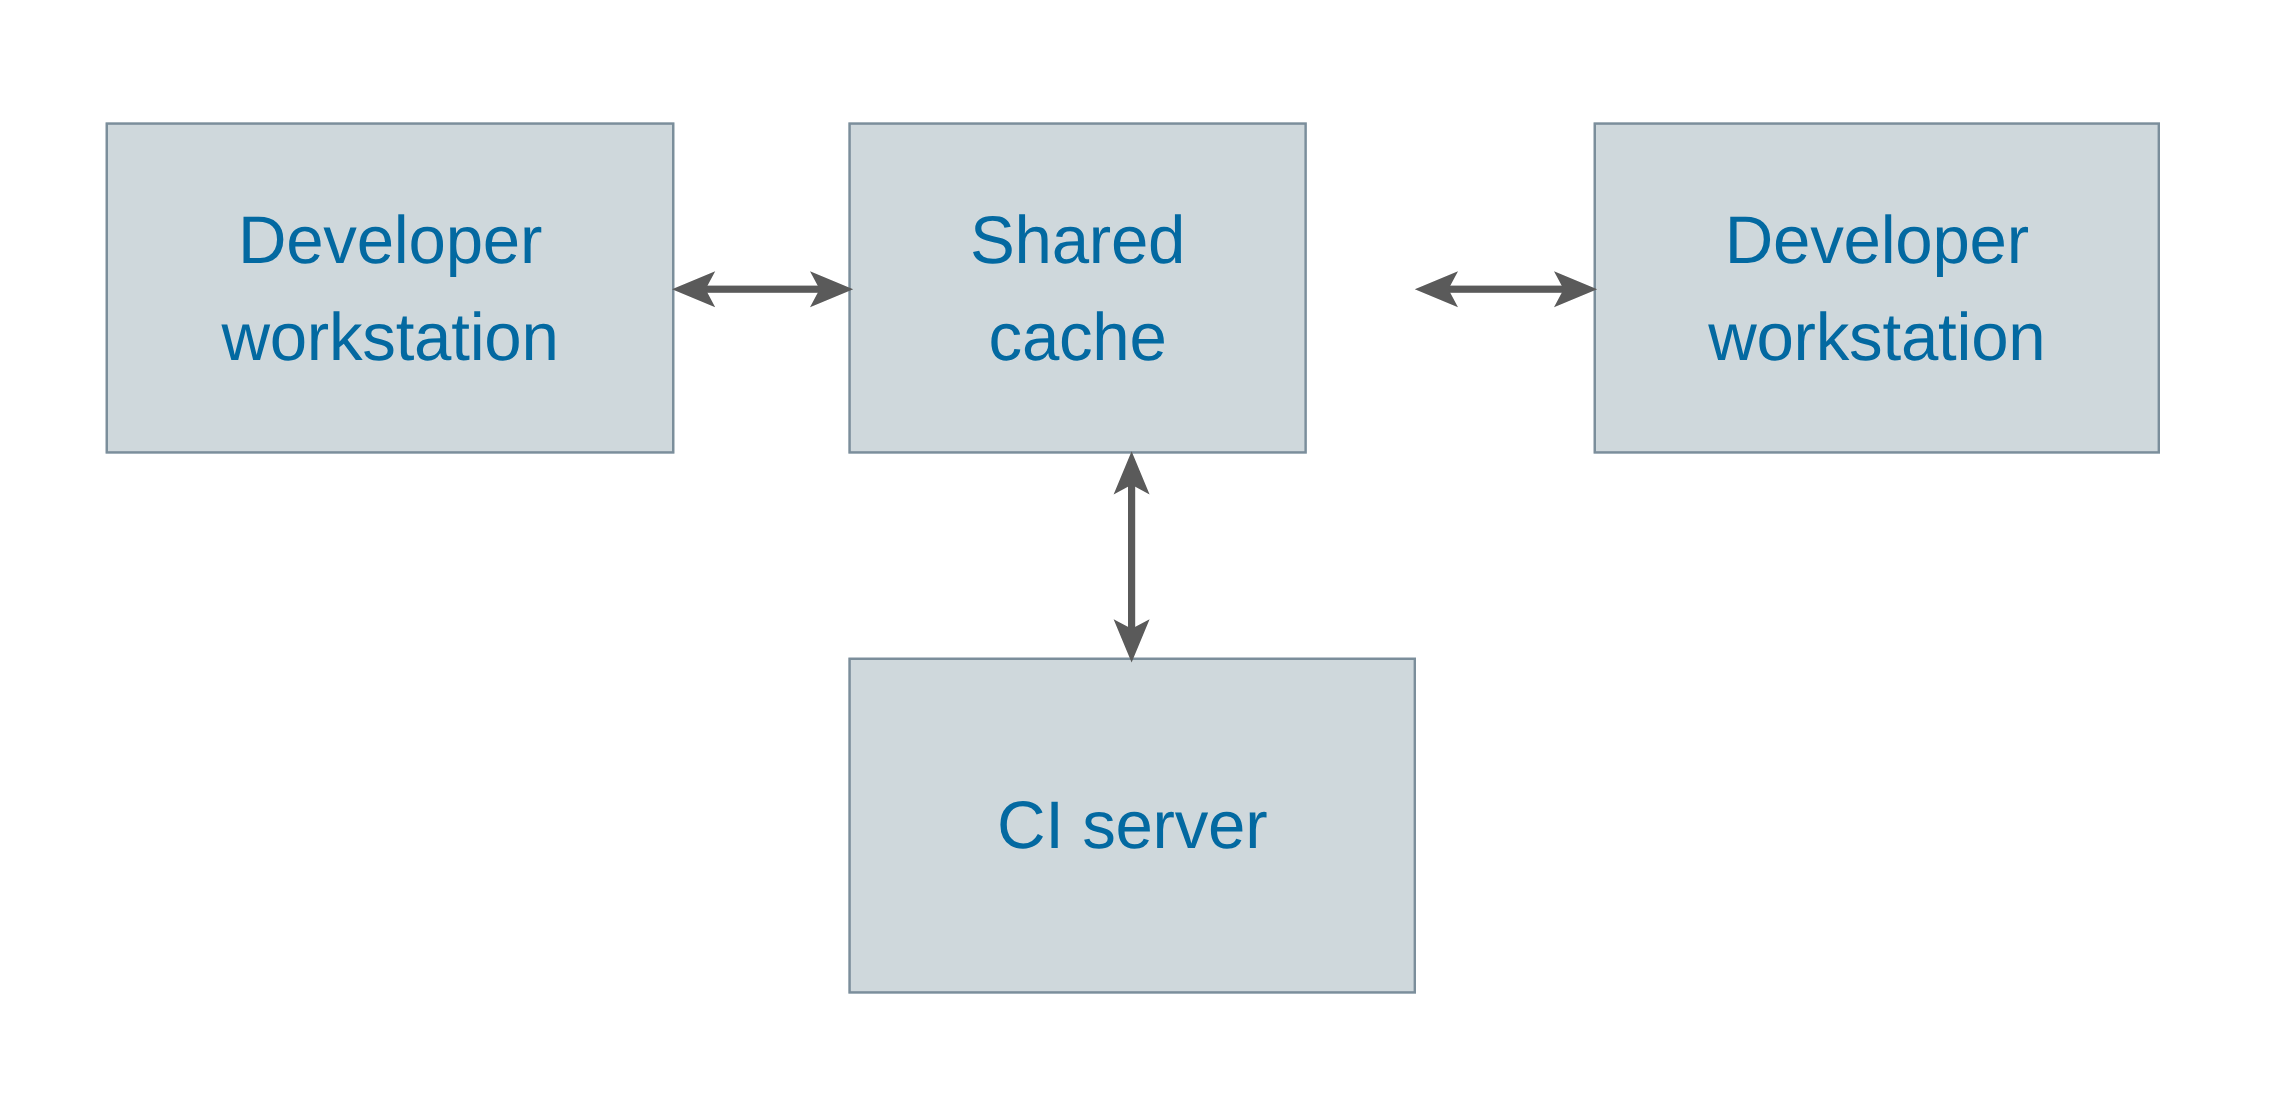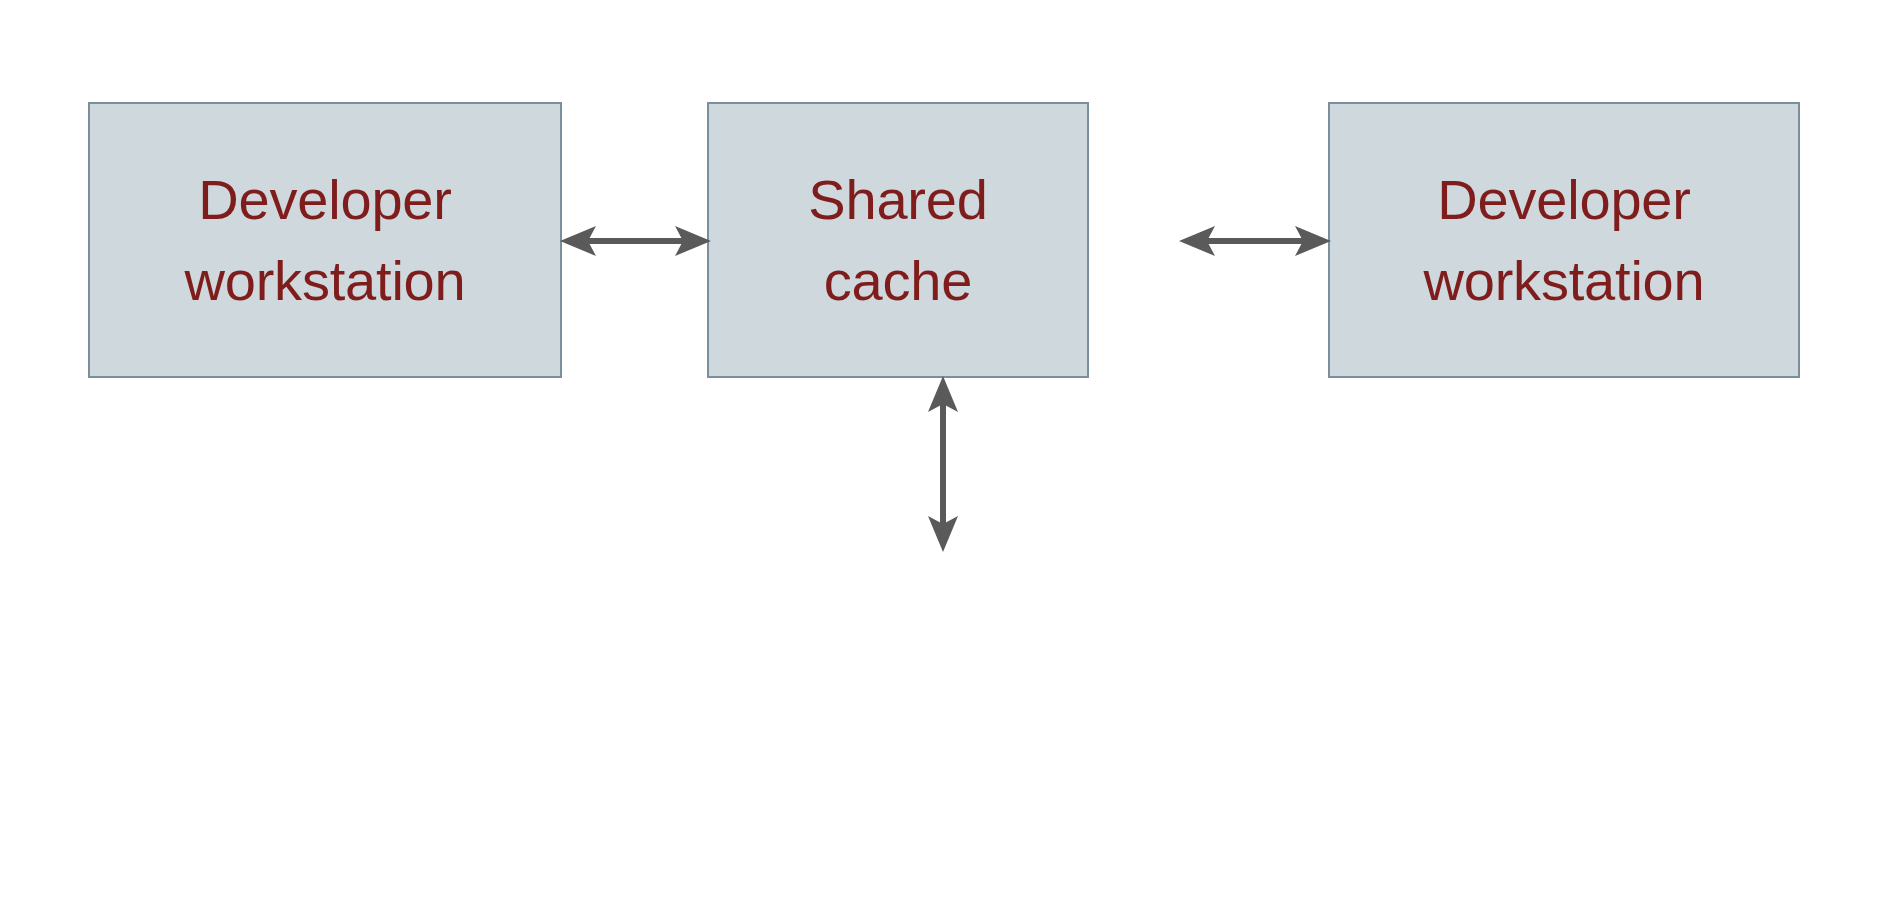--- a/index.html
+++ b/index.html
@@ -33,7 +33,7 @@
     font-family: "Liberation Sans", sans-serif;
     font-size: 56px;
     line-height: 1.45;
-    color: #7f1d1d;
+    color: #0369a1;
     font-weight: 400;
     letter-spacing: -0.2px;
     white-space: pre-line;

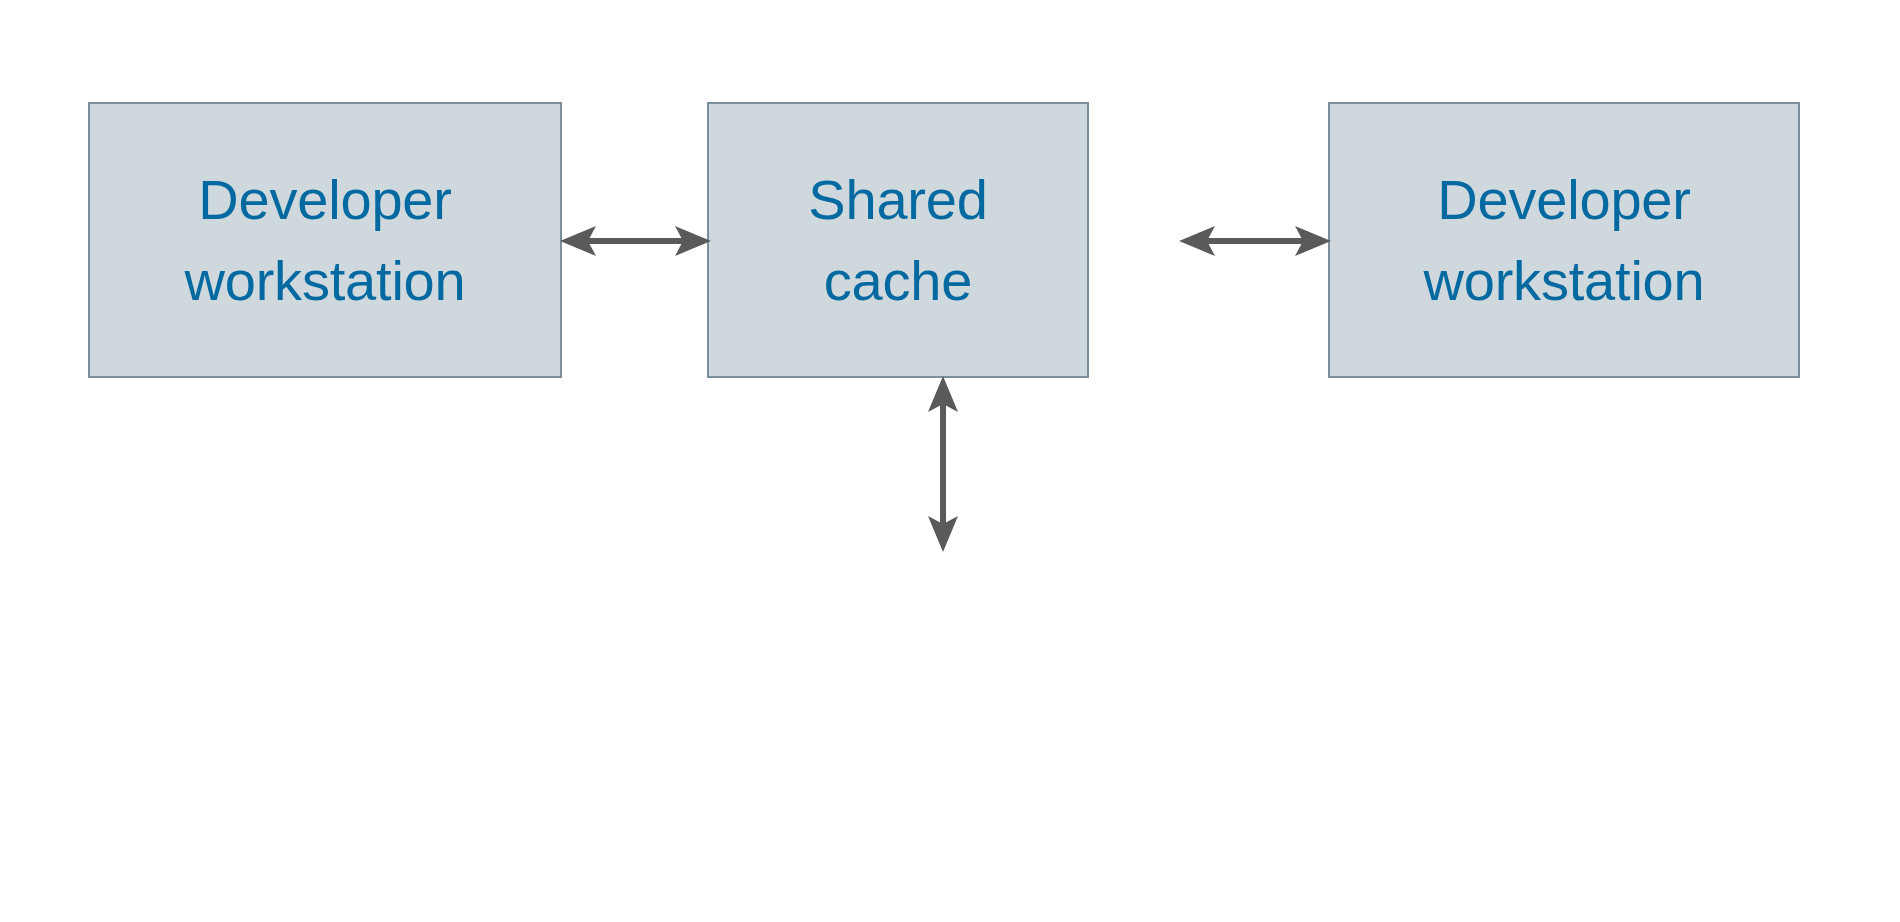--- a/index.html
+++ b/index.html
@@ -72,6 +72,9 @@
 workstation</span>
   </div>
 
+  <div class="node" id="node-ci">
+    <span class="node-label">CI server</span>
+  </div>
 
   <svg class="edge" id="edge-left-cache" viewBox="0 0 155 72">
     <g fill="#5A5A5A" stroke="none">

